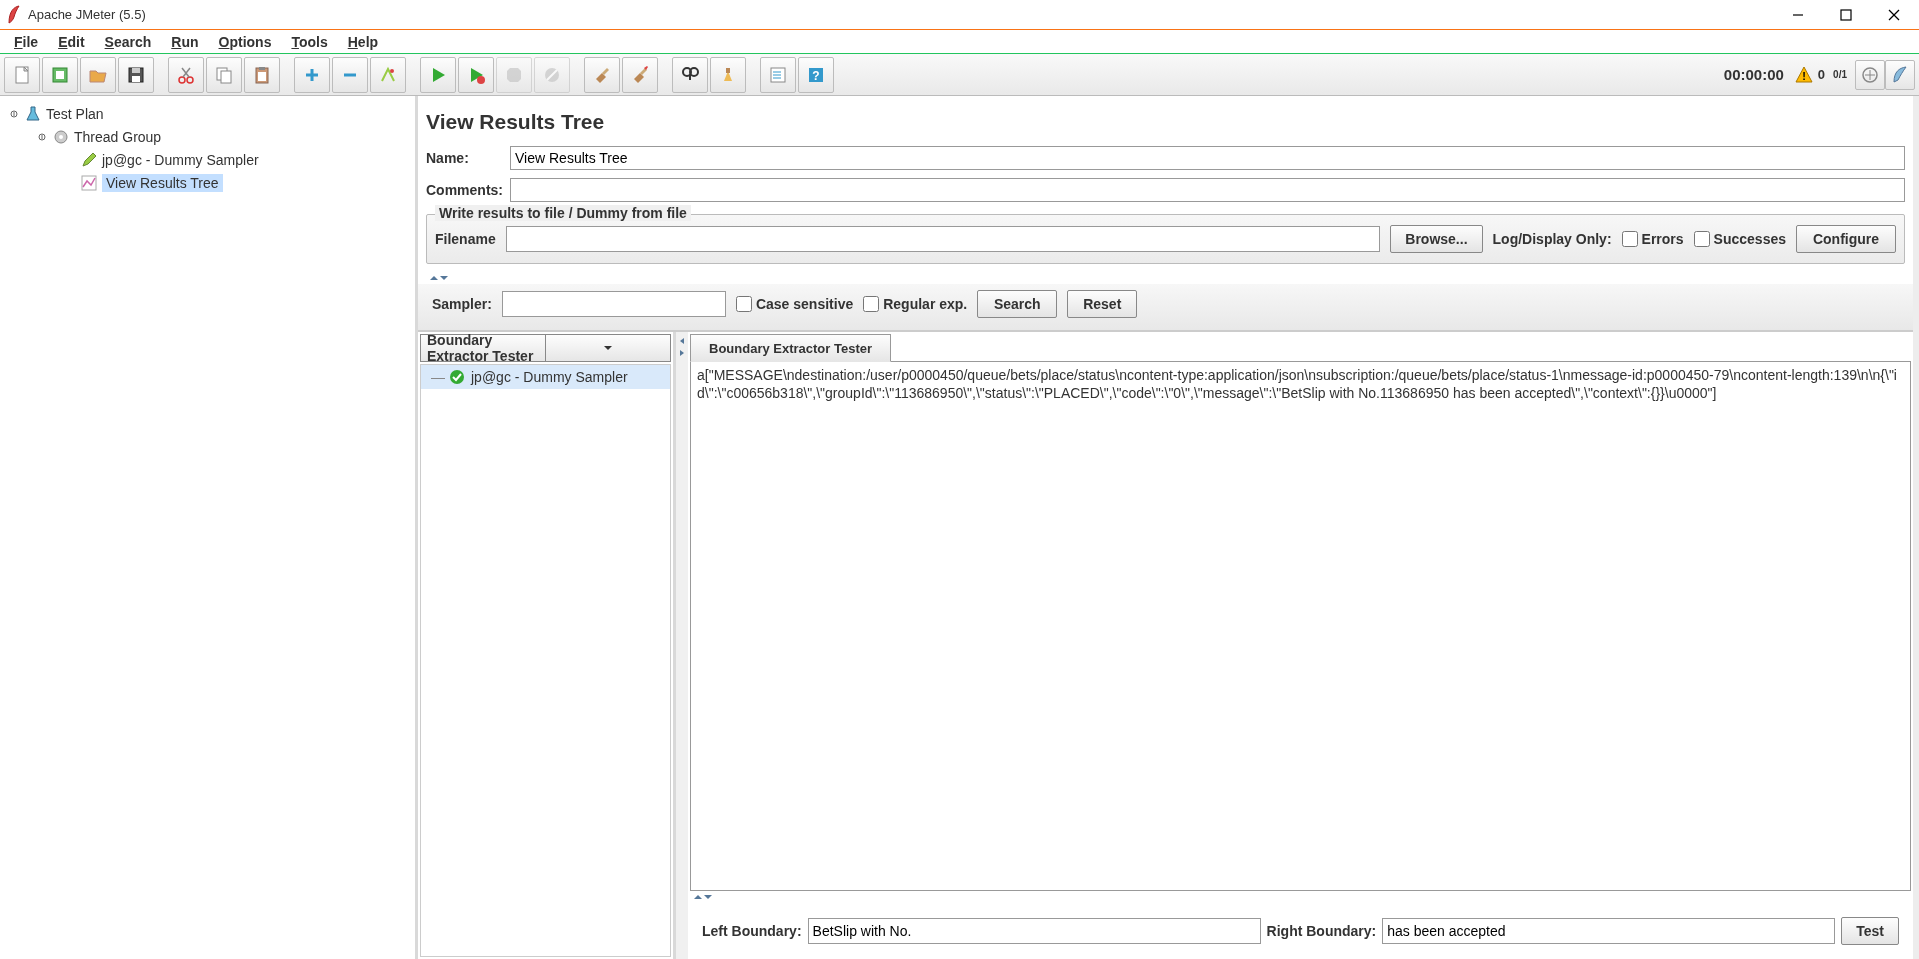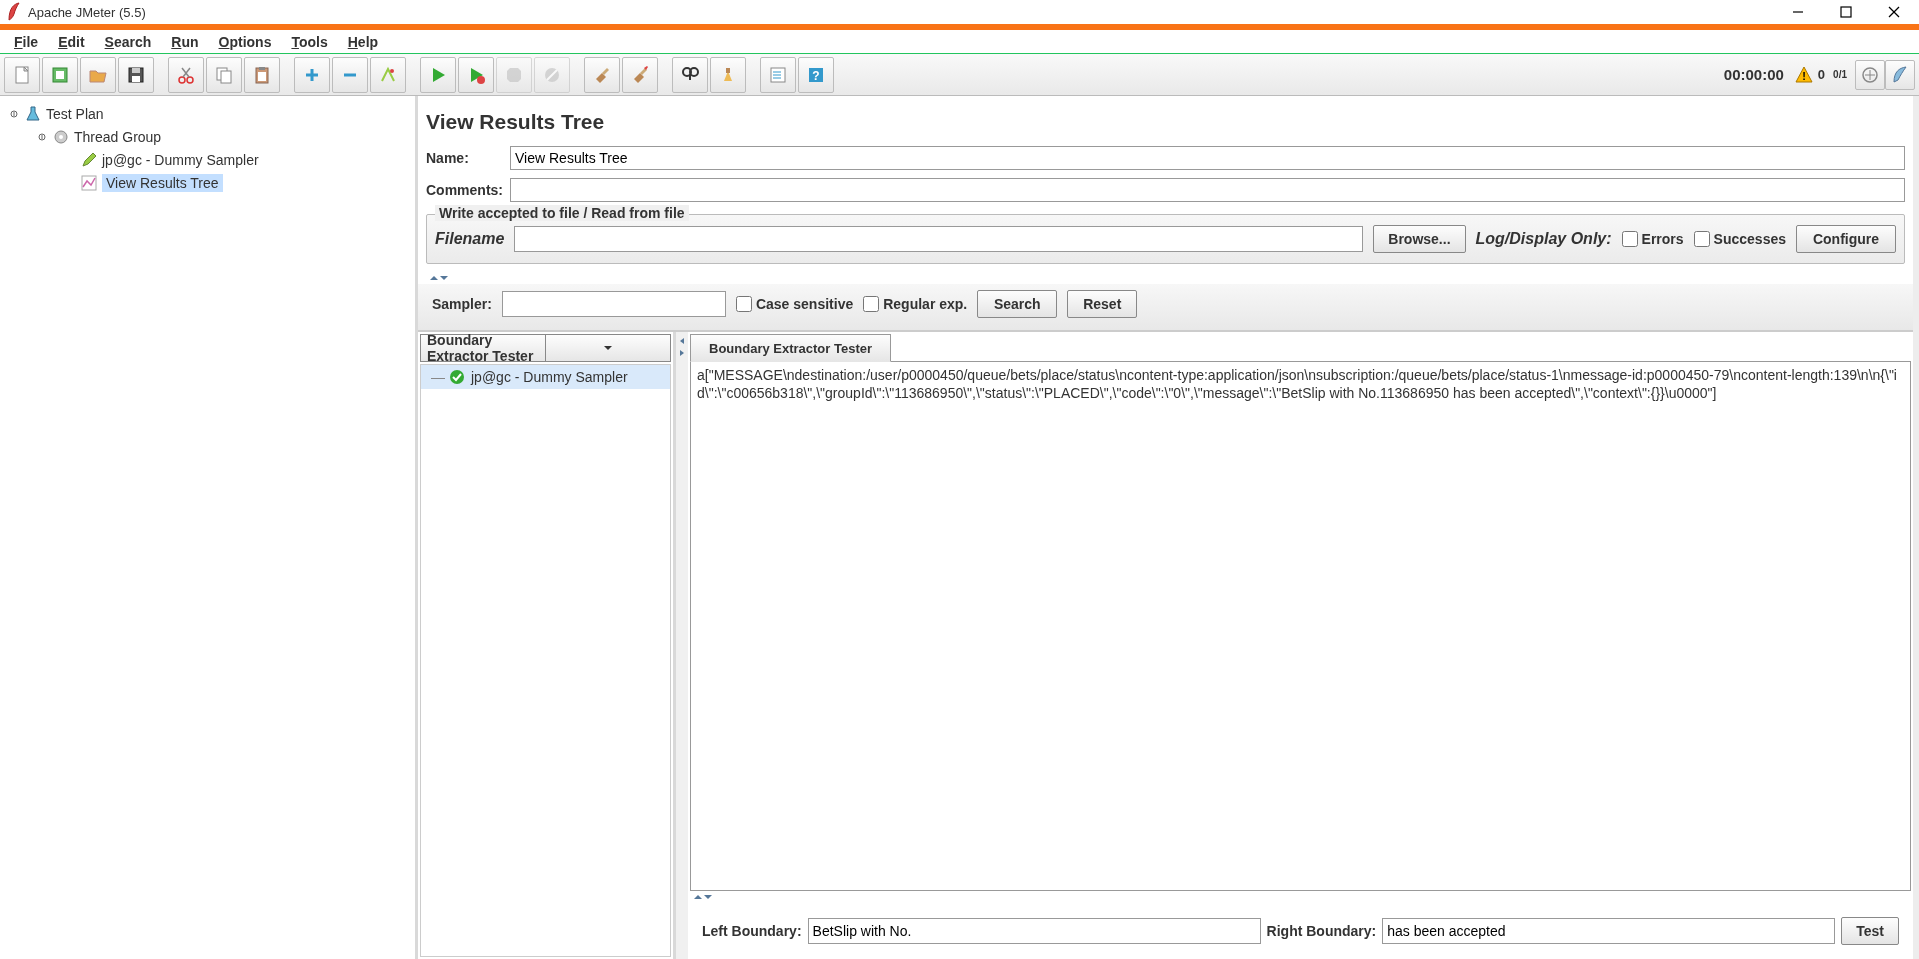--- a/index.html
+++ b/index.html
@@ -6,7 +6,7 @@
 body { background: #fff; font-size: 13px; color: #333; overflow: hidden; }
 
 
-.titlebar { display: flex; align-items: center; height: 30px; padding: 0 6px; border-bottom: 6px solid #f97316; }
+.titlebar { display: flex; align-items: center; height: 30px; padding: 0 6px; border-bottom: 1px solid #f97316; }
 .titlebar .feather { width: 16px; height: 20px; margin-right: 6px; }
 .titlebar .title { font-size: 13px; color: #333; flex: 1; }
 .titlebar .winbtns { display: flex; gap: 18px; margin-right: 4px; }

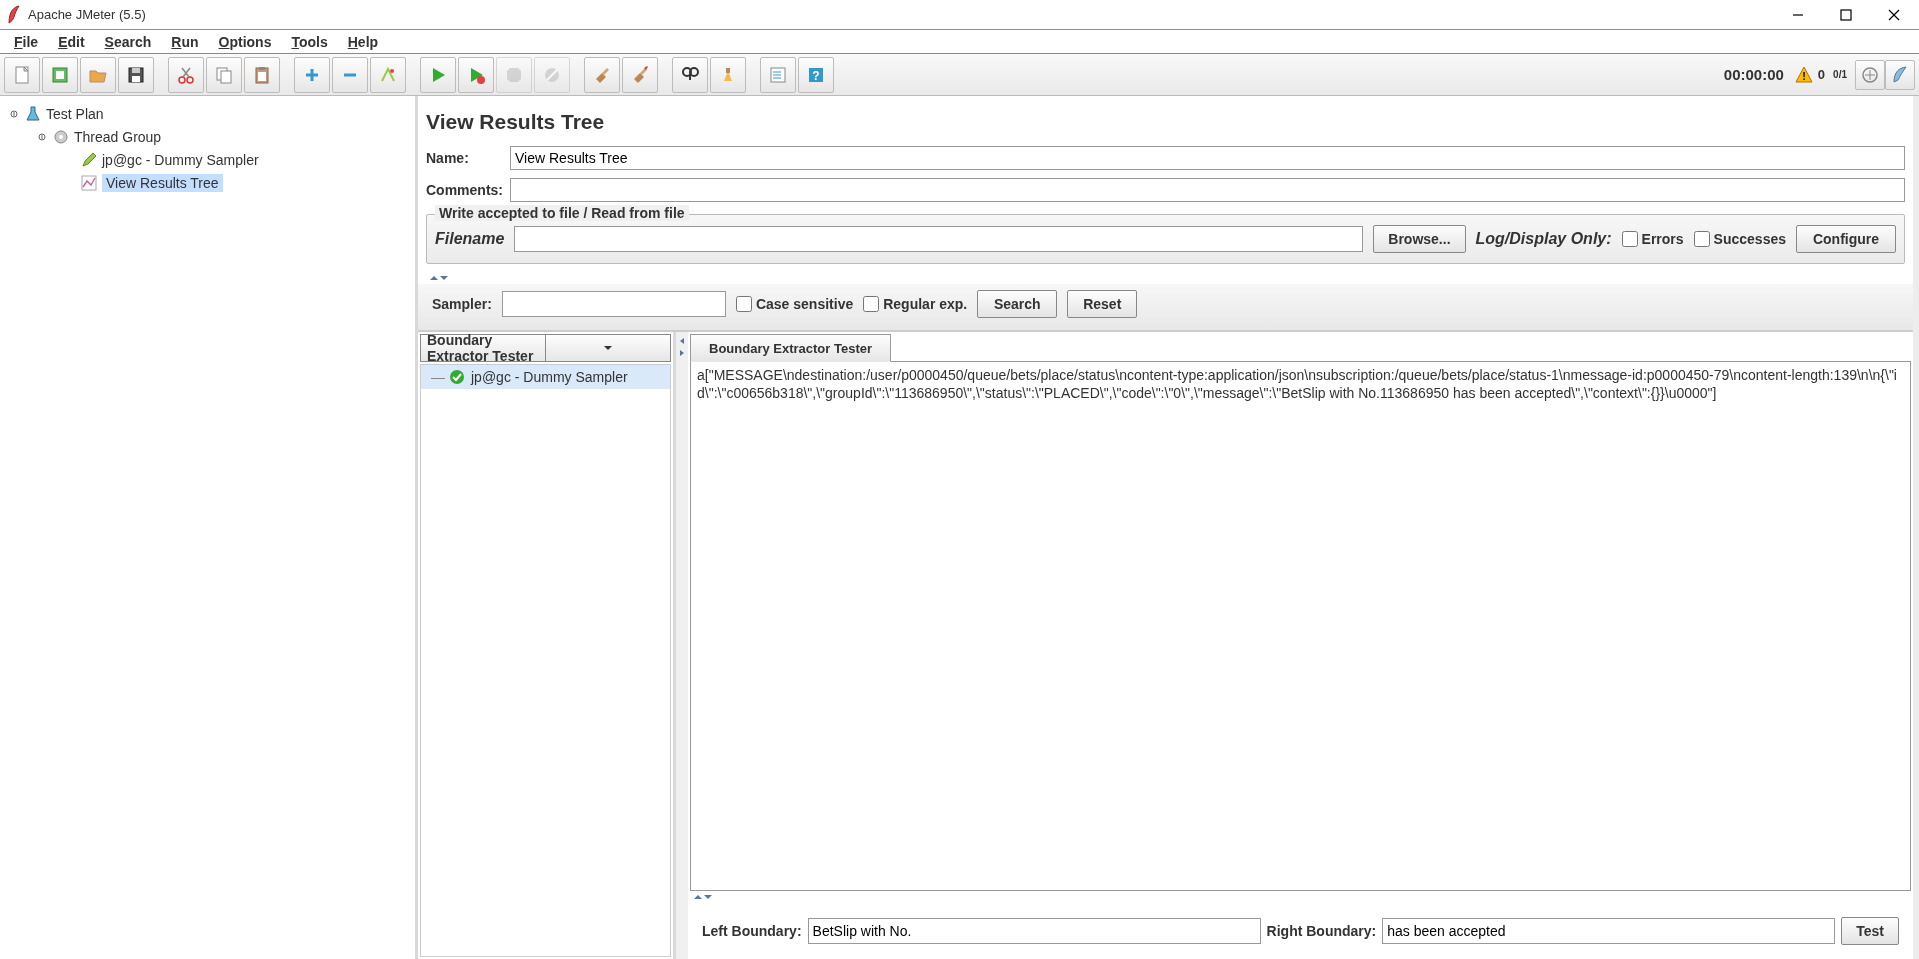--- a/index.html
+++ b/index.html
@@ -353,7 +353,7 @@
     </div>
 
     <div class="fieldset">
-      <div class="fieldset-legend">Write accepted to file / Read from file</div>
+      <div class="fieldset-legend">Write results to file / Dummy from file</div>
       <div class="fieldset-row">
         <span class="lbl">Filename</span>
         <input type="text" style="flex: 1 1 0%;" value="">

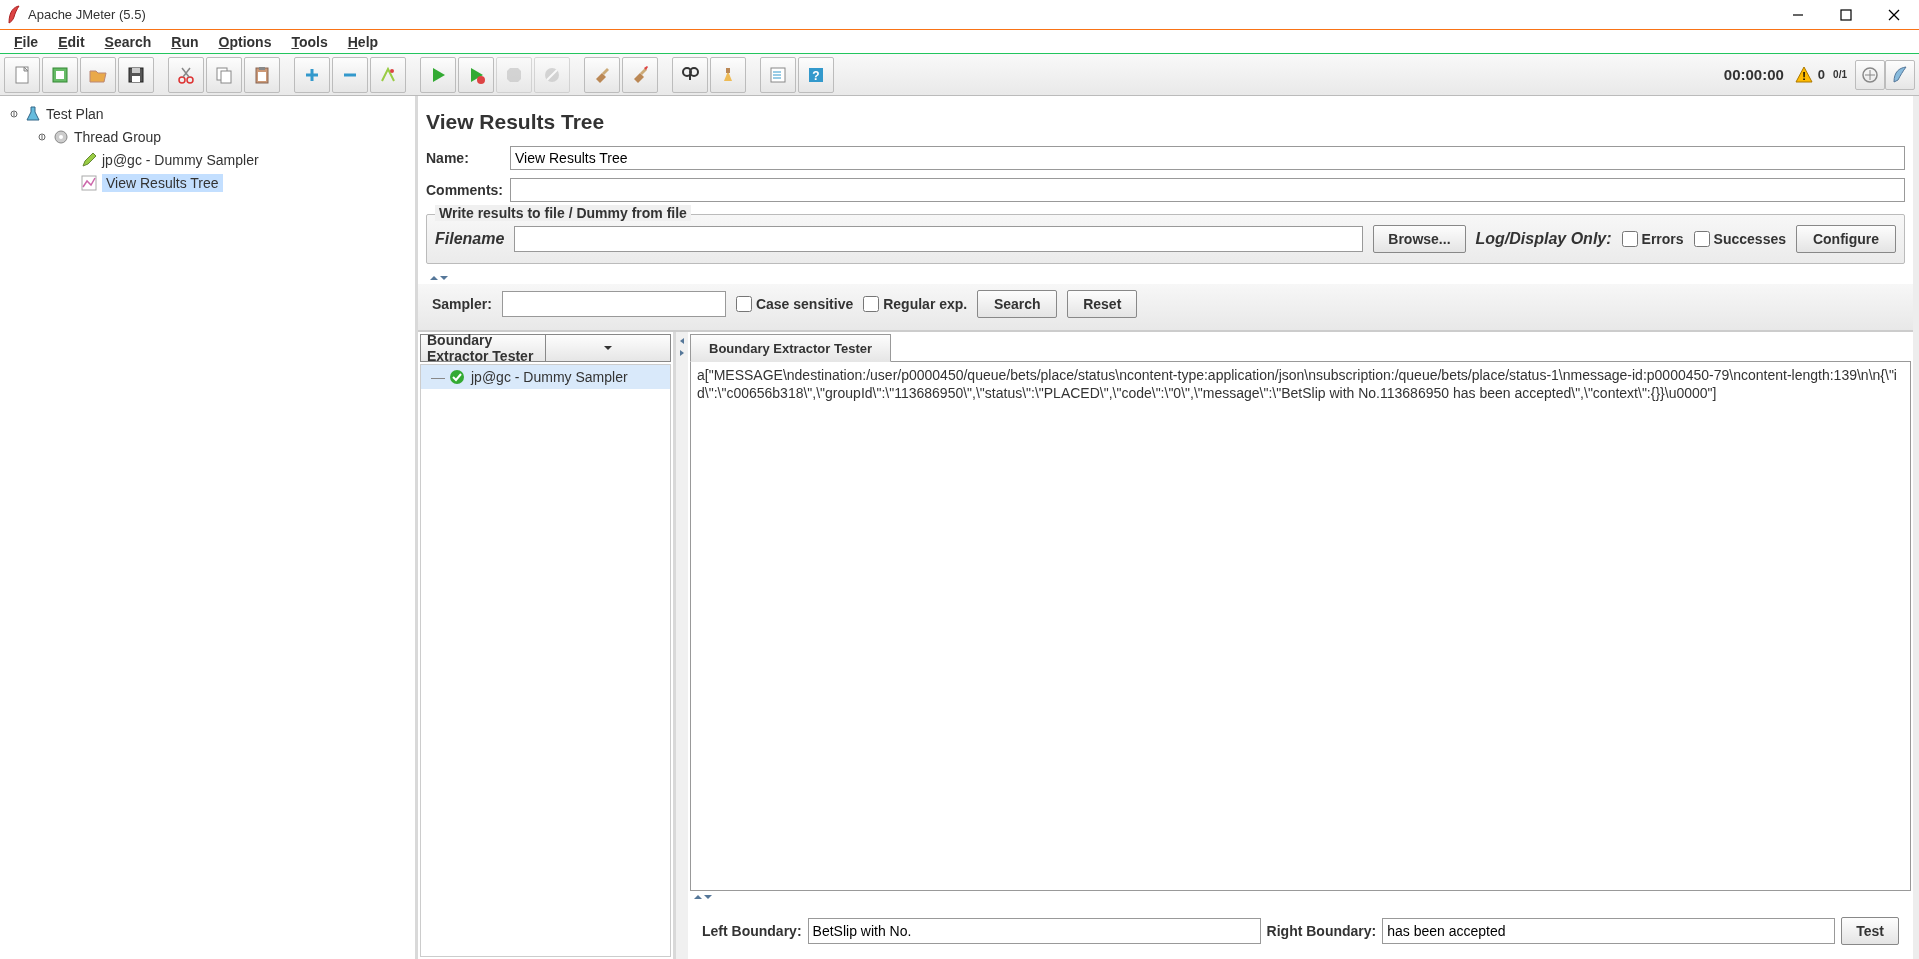--- a/index.html
+++ b/index.html
@@ -52,7 +52,7 @@
 .fieldset { margin: 8px; border: 1px solid #bbb; border-radius: 2px; padding: 10px 8px 10px 8px; position: relative; background: linear-gradient(#f7f7f7,#ebebeb);}
 .fieldset-legend { position: absolute; top: -10px; left: 8px; padding: 0 4px; font-size: 14px; font-weight: bold; background: #f0f0f0; color:#333;}
 .fieldset-row { display: flex; align-items: center; gap: 10px; }
-.fieldset-row .lbl { font-weight: bold; font-size: 16px; font-style: italic; }
+.fieldset-row .lbl { font-weight: bold; font-size: 14px; }
 .fieldset-row input[type=text] { height: 26px; border: 1px solid #999; padding: 0 4px; }
 .btn { height: 28px; padding: 0 14px; border: 1px solid #888; background: linear-gradient(#fdfdfd,#e4e4e4); border-radius: 2px; cursor: default; font-size: 14px; font-weight: bold; color:#333;}
 .chk { display: flex; align-items: center; gap: 4px; font-size: 14px; font-weight: bold; color:#333;}

